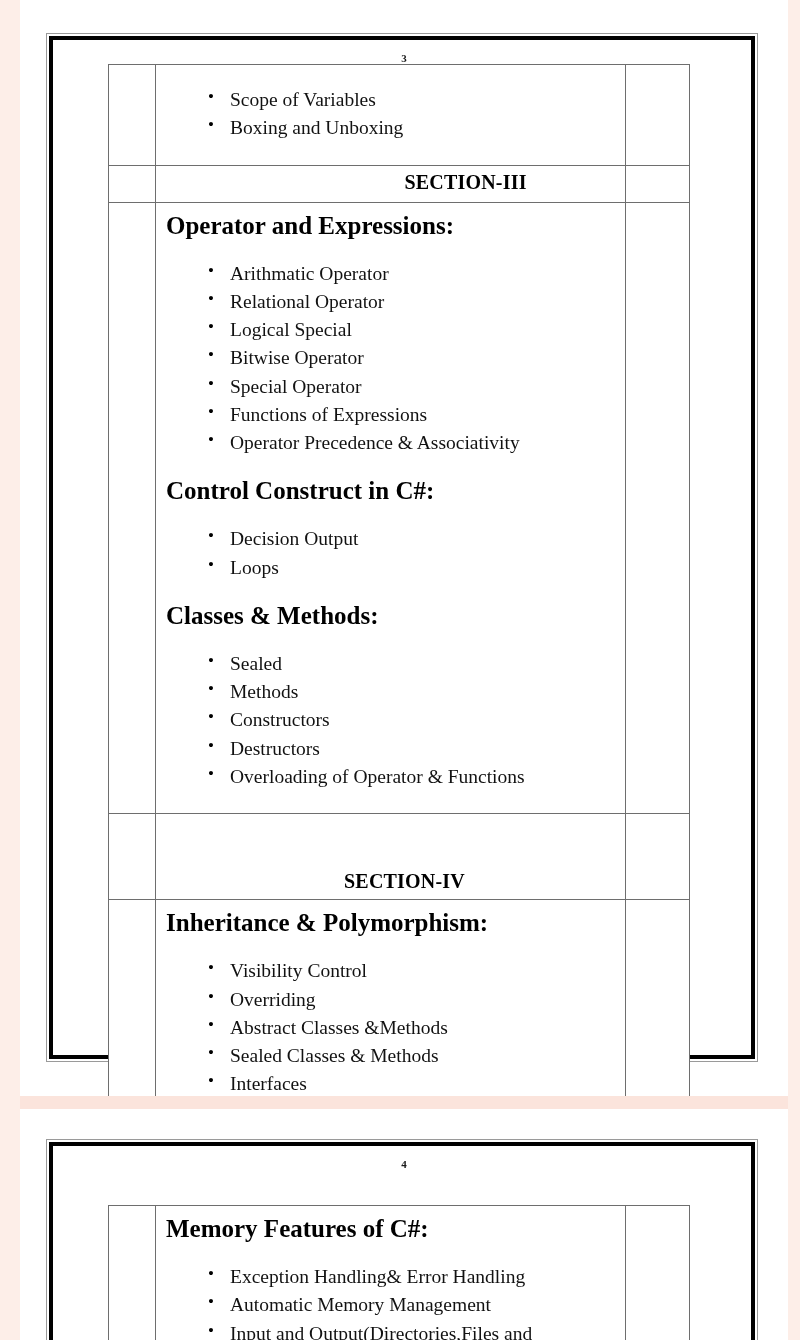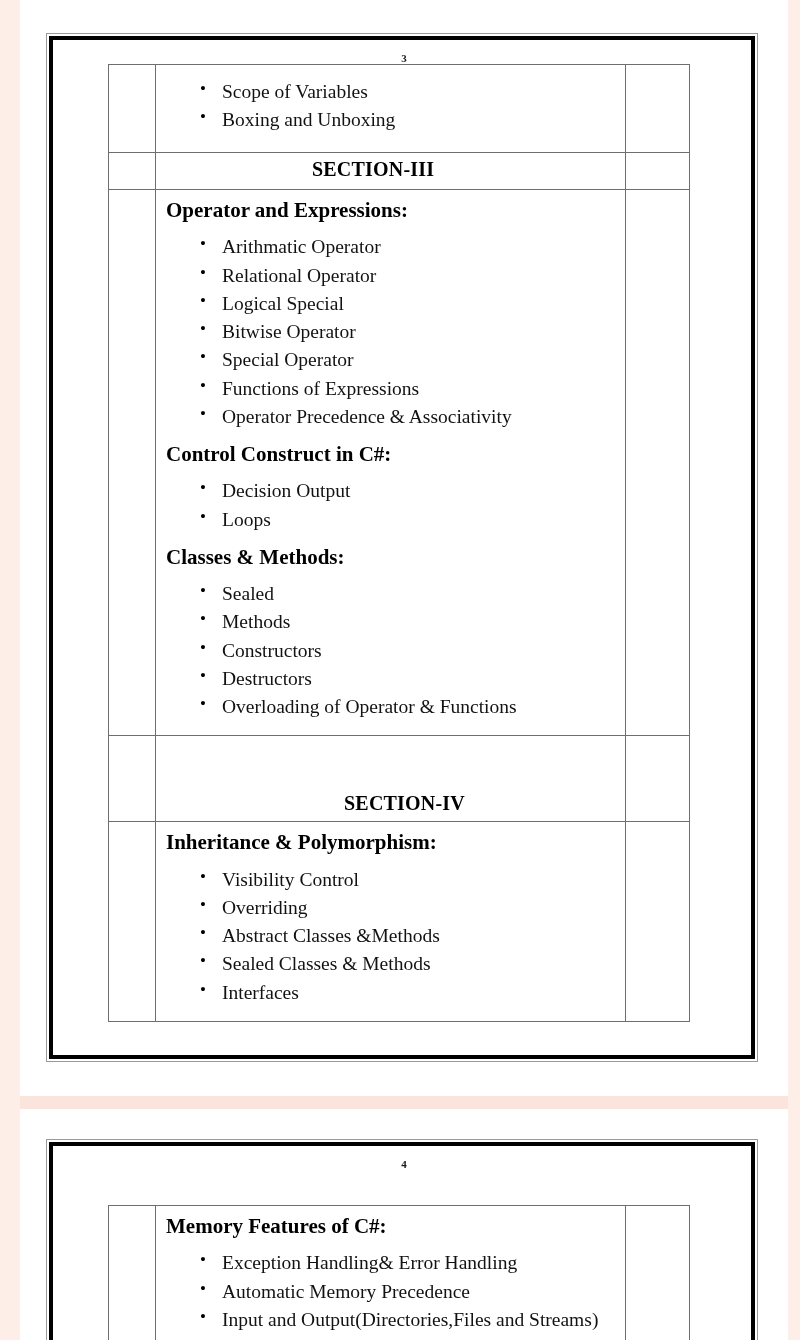--- a/index.html
+++ b/index.html
@@ -81,7 +81,7 @@
 
   ul.topics {
     list-style:none;
-    margin:8px;
+    margin:16px;
     padding:0;
   }
   ul.topics li {

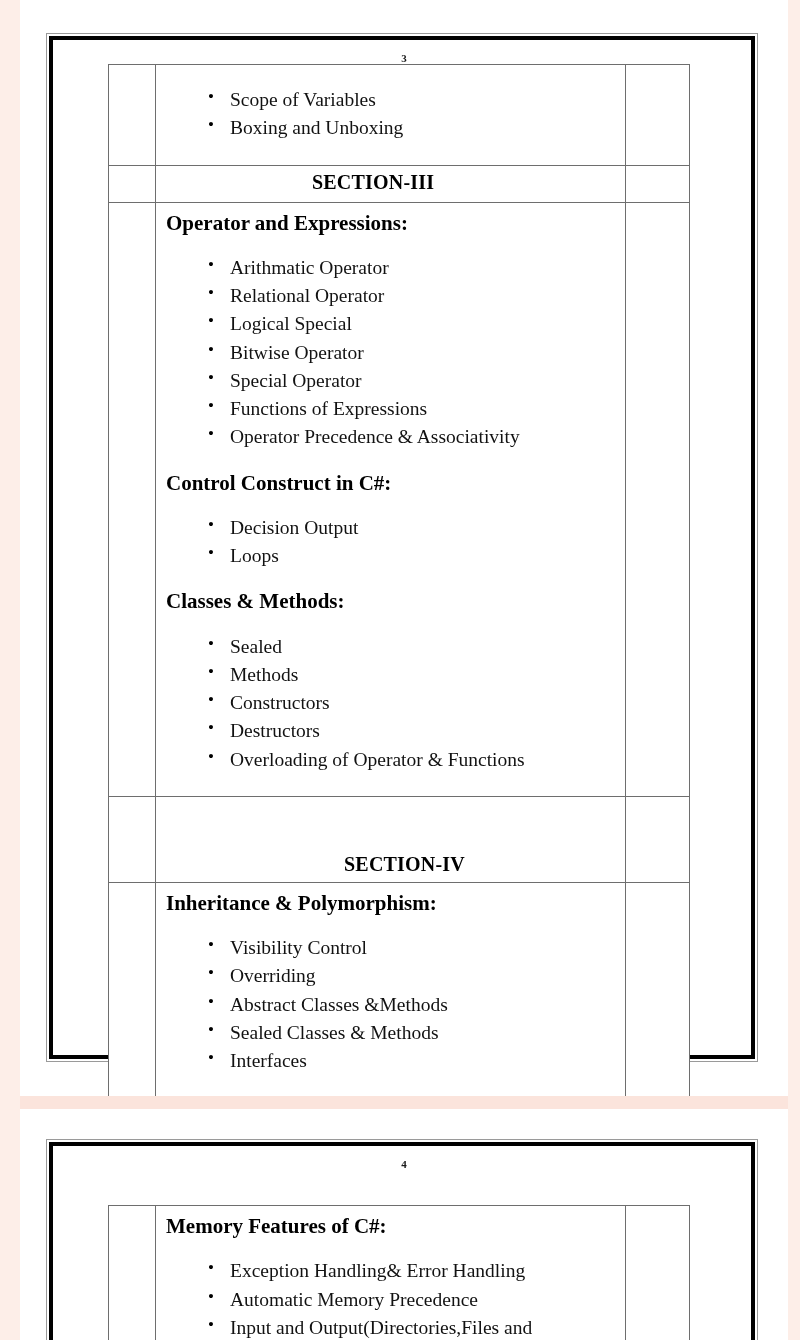--- a/index.html
+++ b/index.html
@@ -108,7 +108,7 @@
     color:#000;
     letter-spacing:0.2px;
   }
-  .section-head.pos-iii { text-align:left; padding-left:150px; }
+  .section-head.pos-iii { text-align:center; padding-left:150px; }
   .section-head.pos-iv  { text-align:center; padding-left:28px;margin-top:36px; }
 
   .sec-cell { height:100%; }

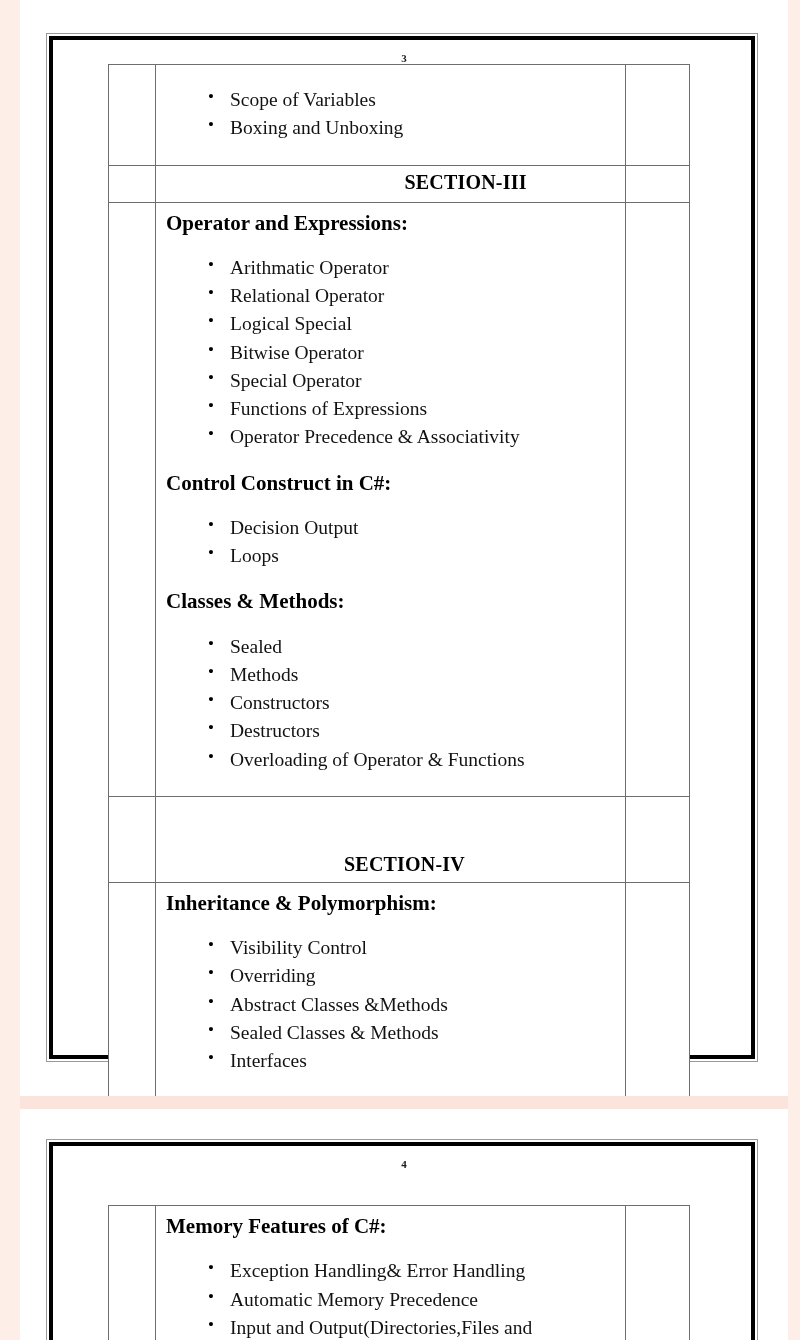--- a/index.html
+++ b/index.html
@@ -72,7 +72,7 @@
 
   .grp-title {
     font-weight:bold;
-    font-size:21px;
+    font-size:25px;
     line-height:1.44;
     color:#000;
     padding-left:4px;

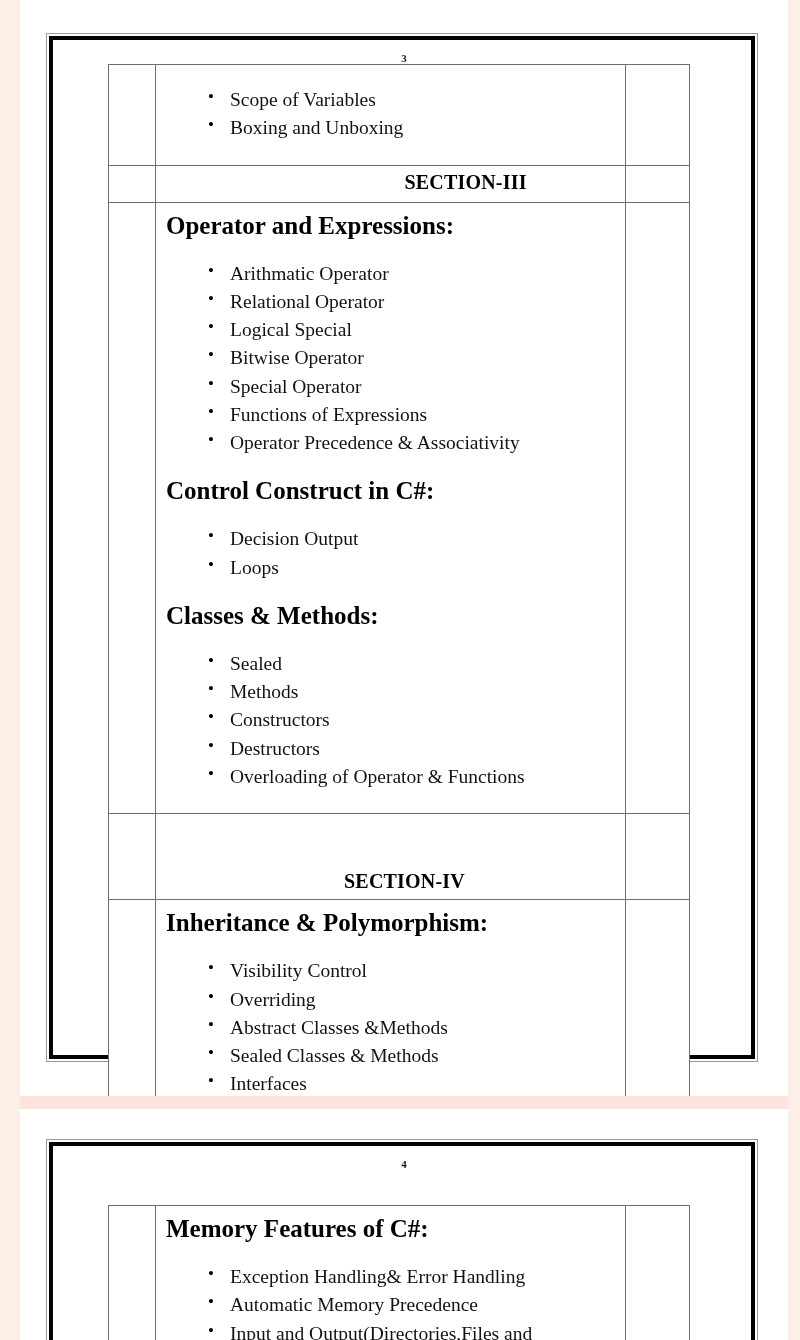--- a/index.html
+++ b/index.html
@@ -252,7 +252,7 @@
               <div class="grp-title">Memory Features of C#:</div>
               <ul class="topics">
                 <li>Exception Handling&amp; Error Handling</li>
-                <li>Automatic Memory Precedence</li>
+                <li>Automatic Memory Management</li>
                 <li class="wrap">Input and Output(Directories,Files and Streams)</li>
               </ul>
             </div>

